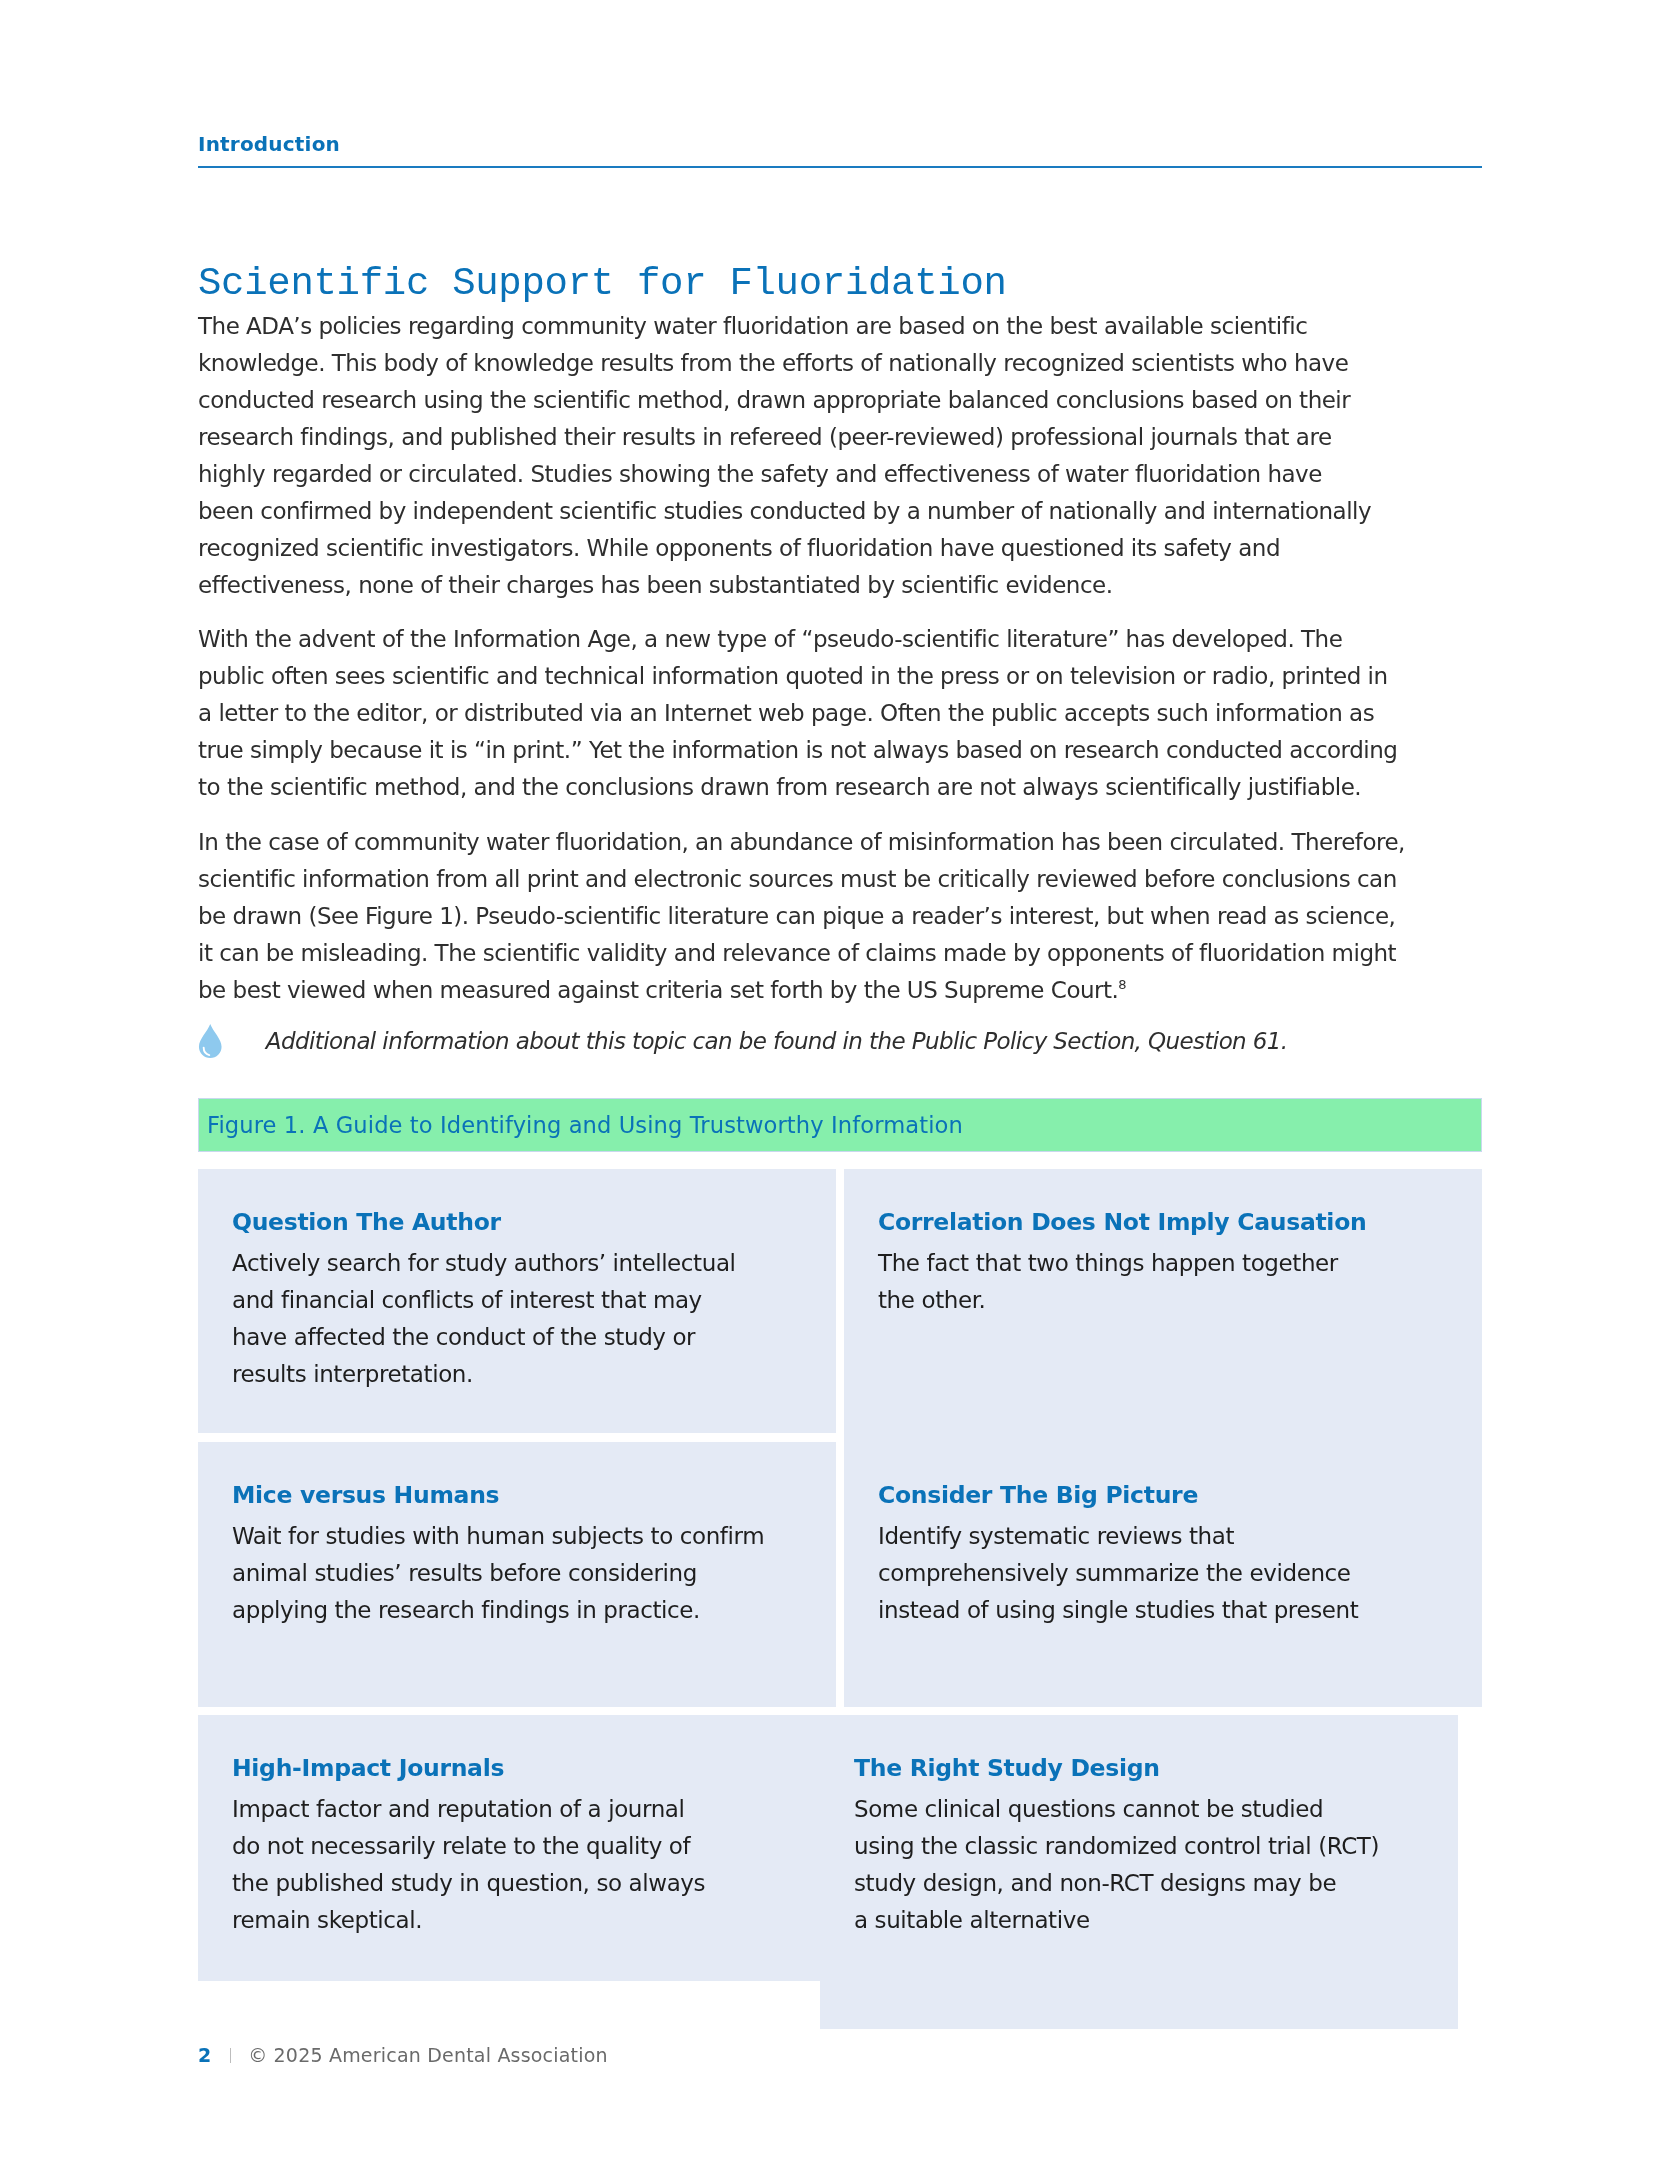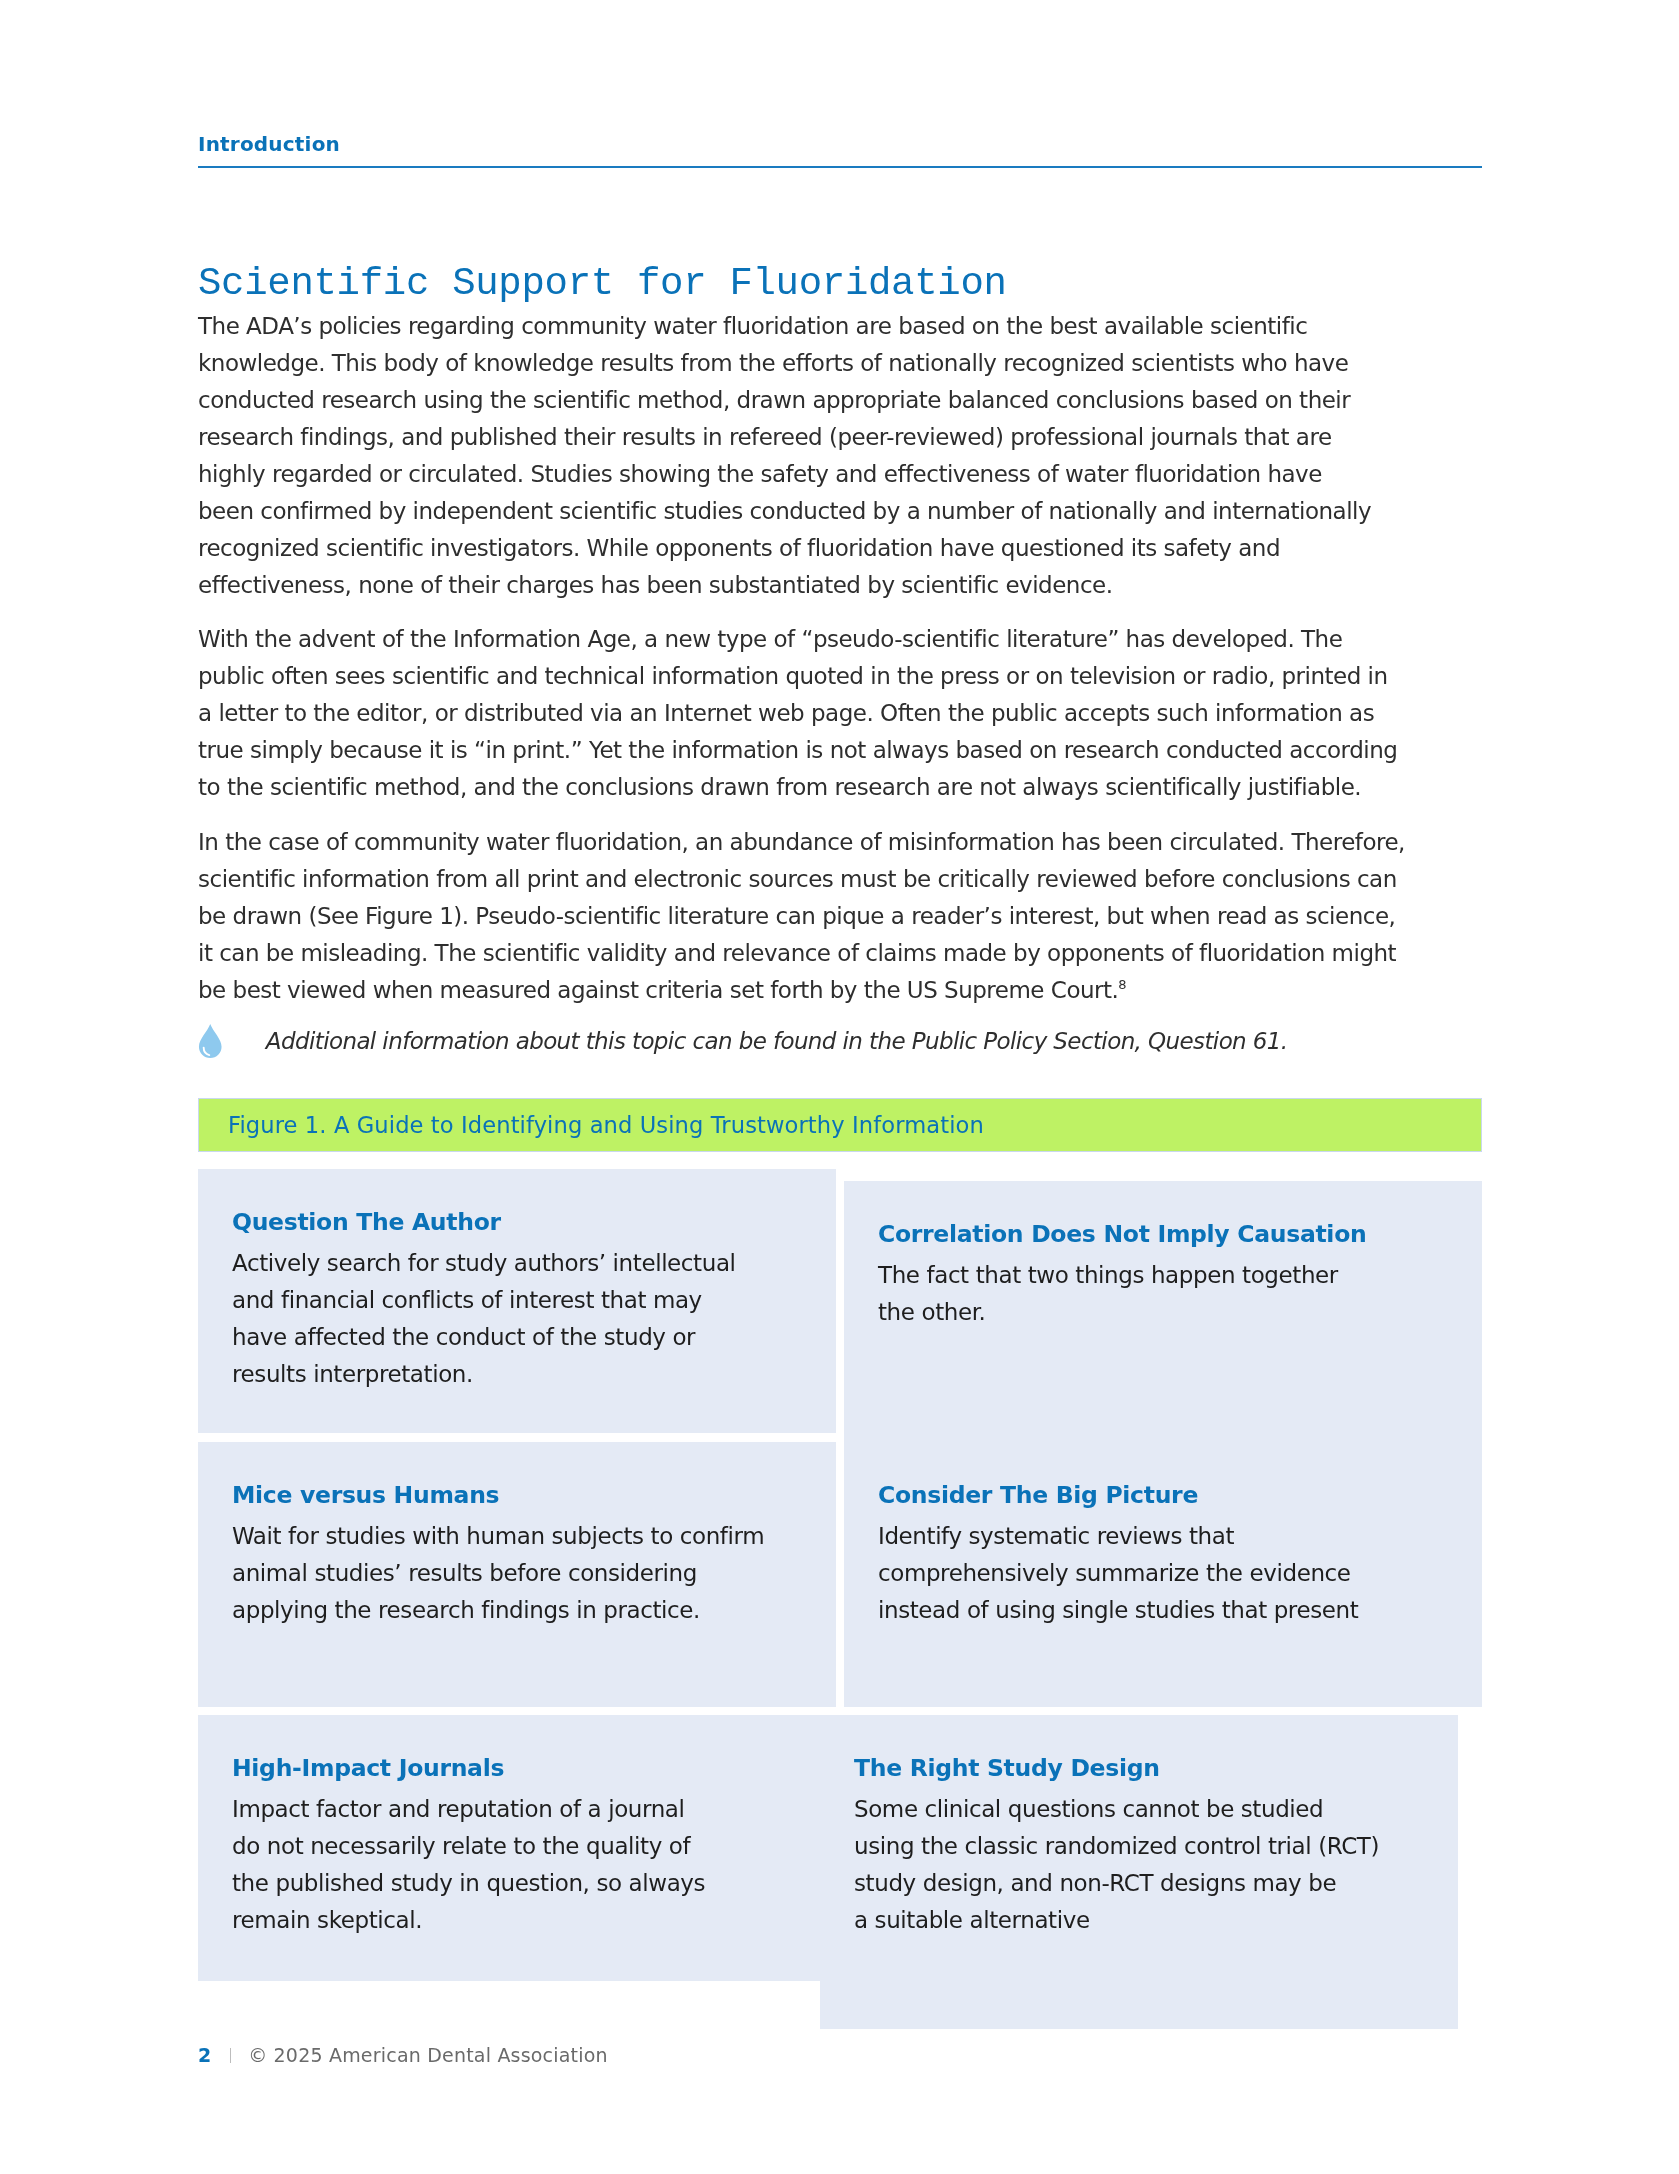--- a/index.html
+++ b/index.html
@@ -42,8 +42,8 @@
 
   .figure-title-box {
     position: absolute; left: 198px; top: 1098px; width: 1284px; height: 54px;
-    border: 1.9px solid #c9d8ee; background: #bef264;
-    display: flex; align-items: center; padding-left: 29px;
+    border: 1.9px solid #c9d8ee; background: #86efac;
+    display: flex; align-items: center; padding-left: 8px;
   }
   .figure-title {
     font-family: "DejaVu Sans", sans-serif; font-size: 22.6px; color: #0a72b8;

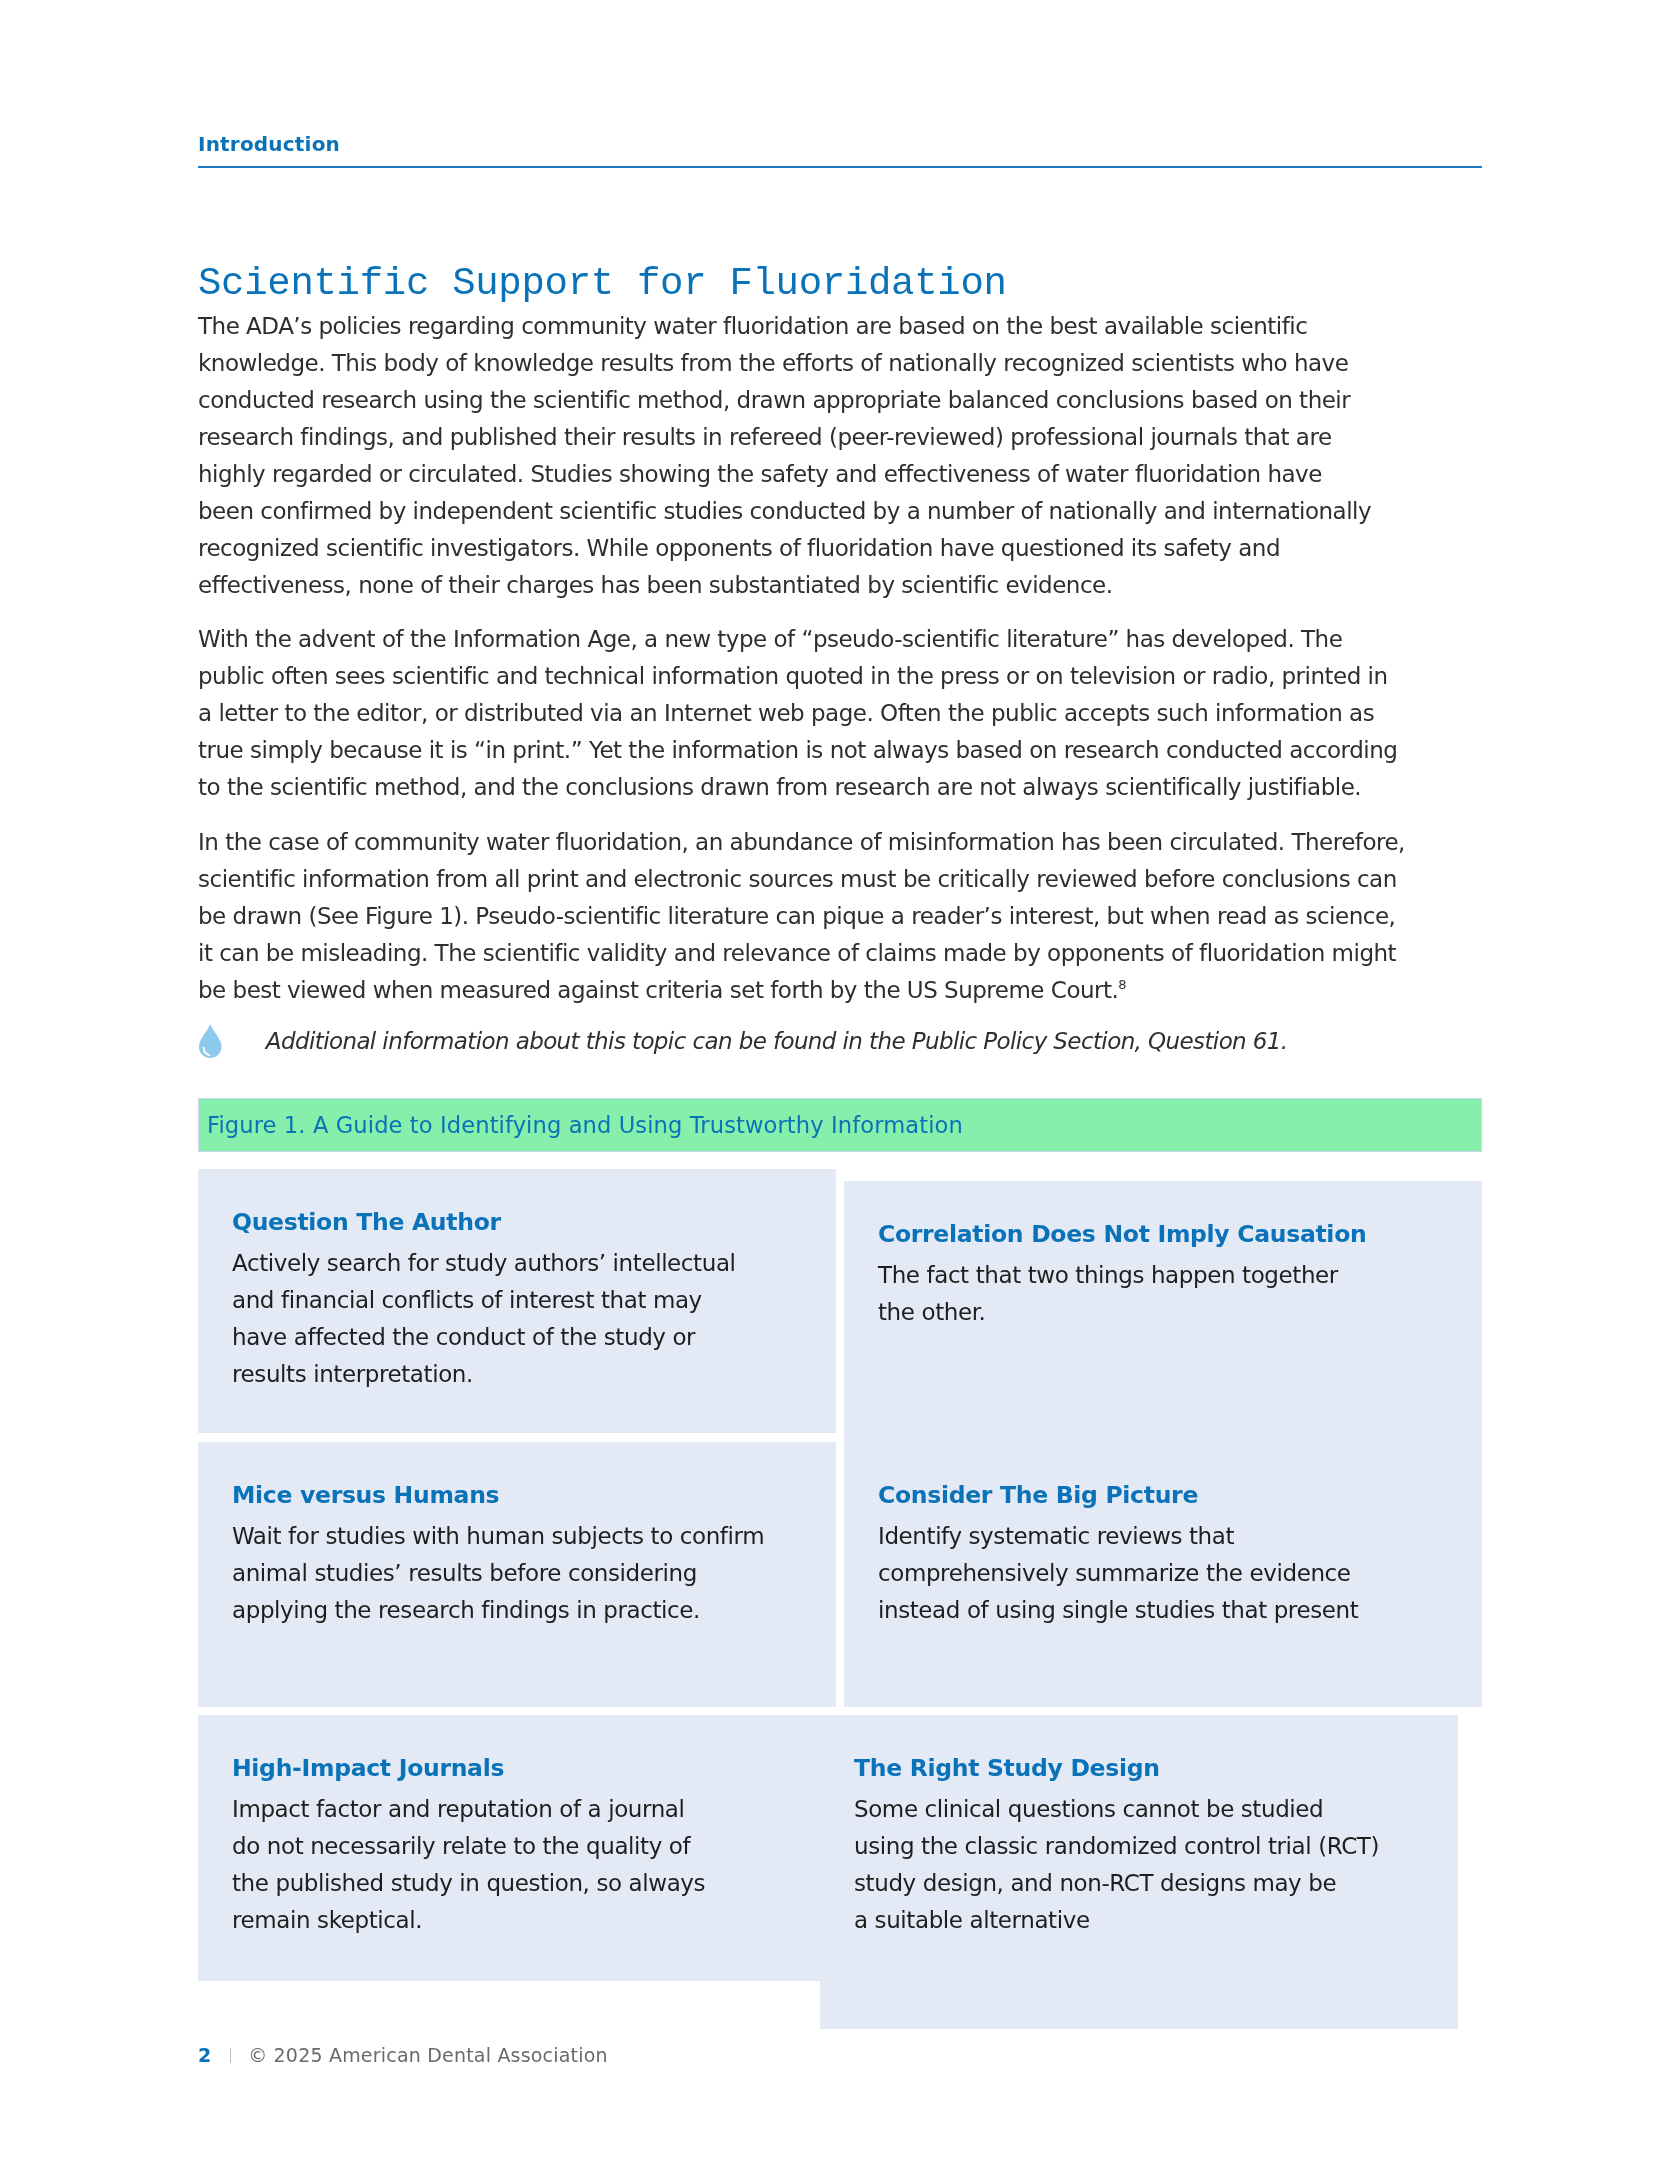--- a/index.html
+++ b/index.html
@@ -130,7 +130,7 @@
   </div>
 </div>
 
-<div class="card" style="left:844px; top:1169px; width:638px; height:340px;margin-top:12px;">
+<div class="card" style="left:844px; top:1169px; width:638px; height:340px;">
   <div class="card-title">Correlation Does Not Imply Causation</div>
   <div class="card-body">
     <span class="line">The fact that two things happen together</span>

